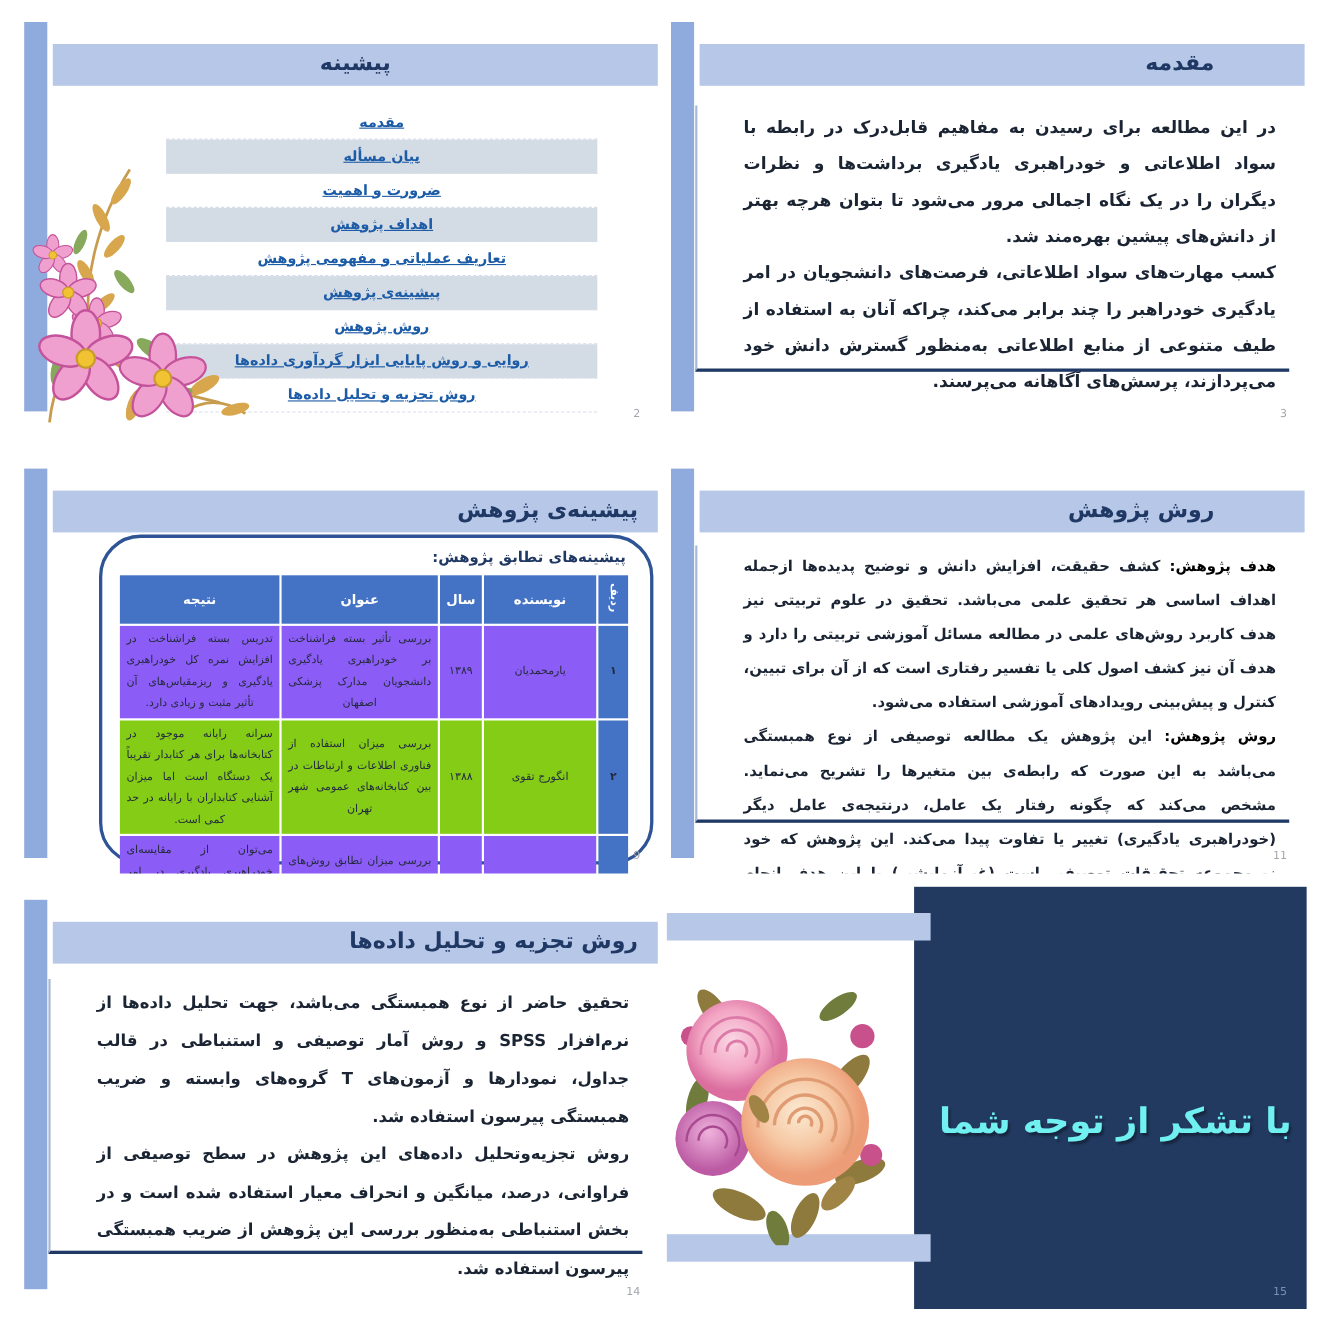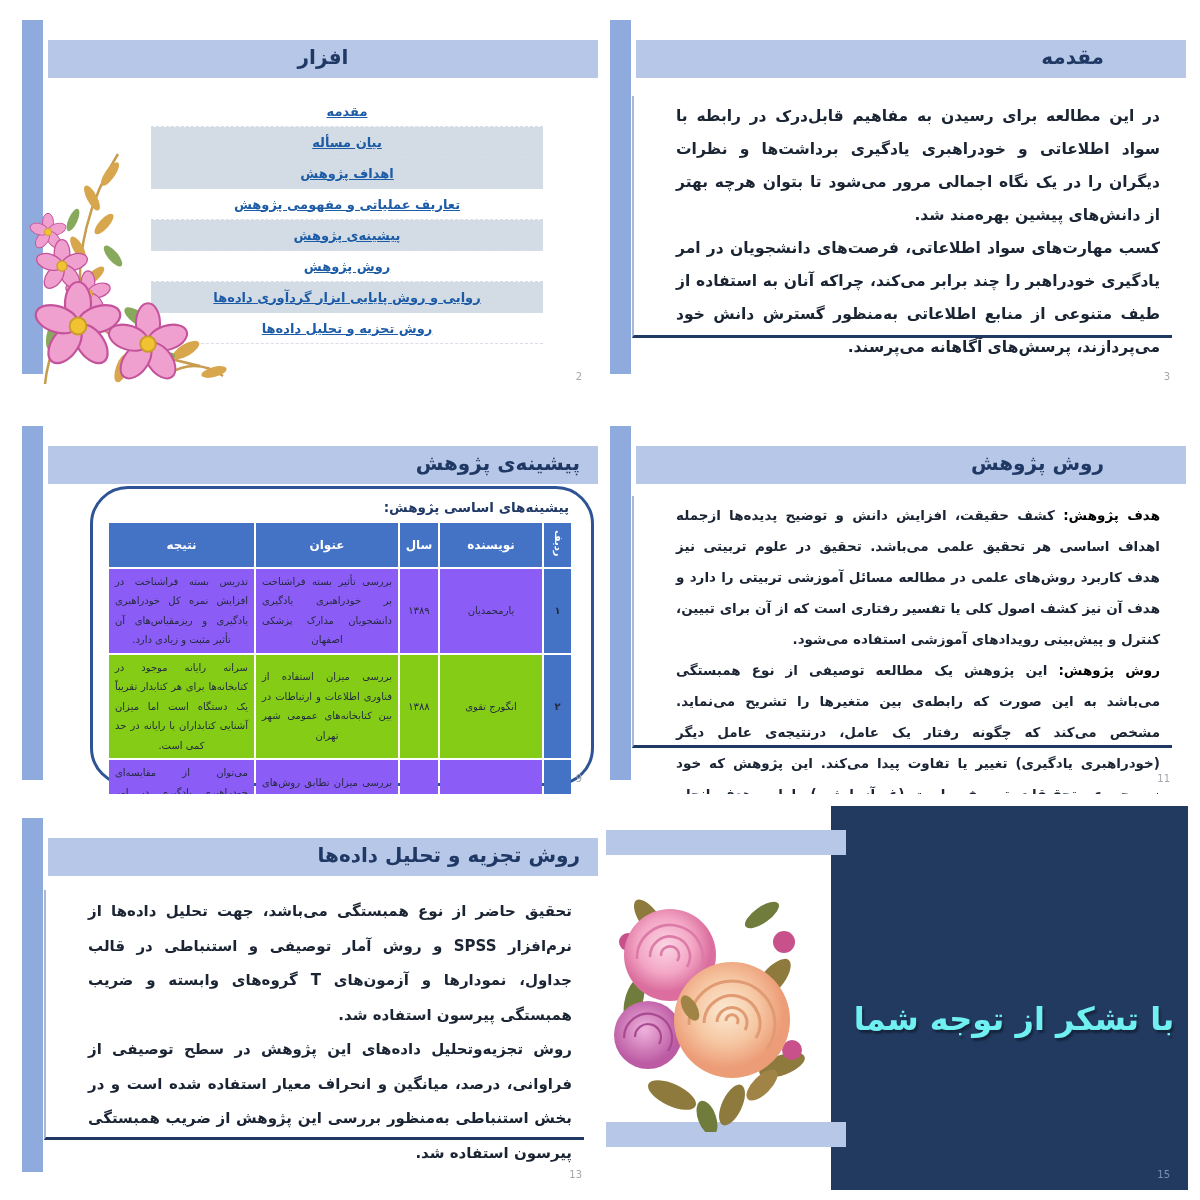--- a/index.html
+++ b/index.html
@@ -75,7 +75,7 @@
 <section class="slide" id="s1">
   <div class="vbar"></div>
   <div class="band"></div>
-  <div class="stitle center">افزار</div>
+  <div class="stitle center">پیشینه</div>
 
   <div class="toc">
     <div class="toc-row">

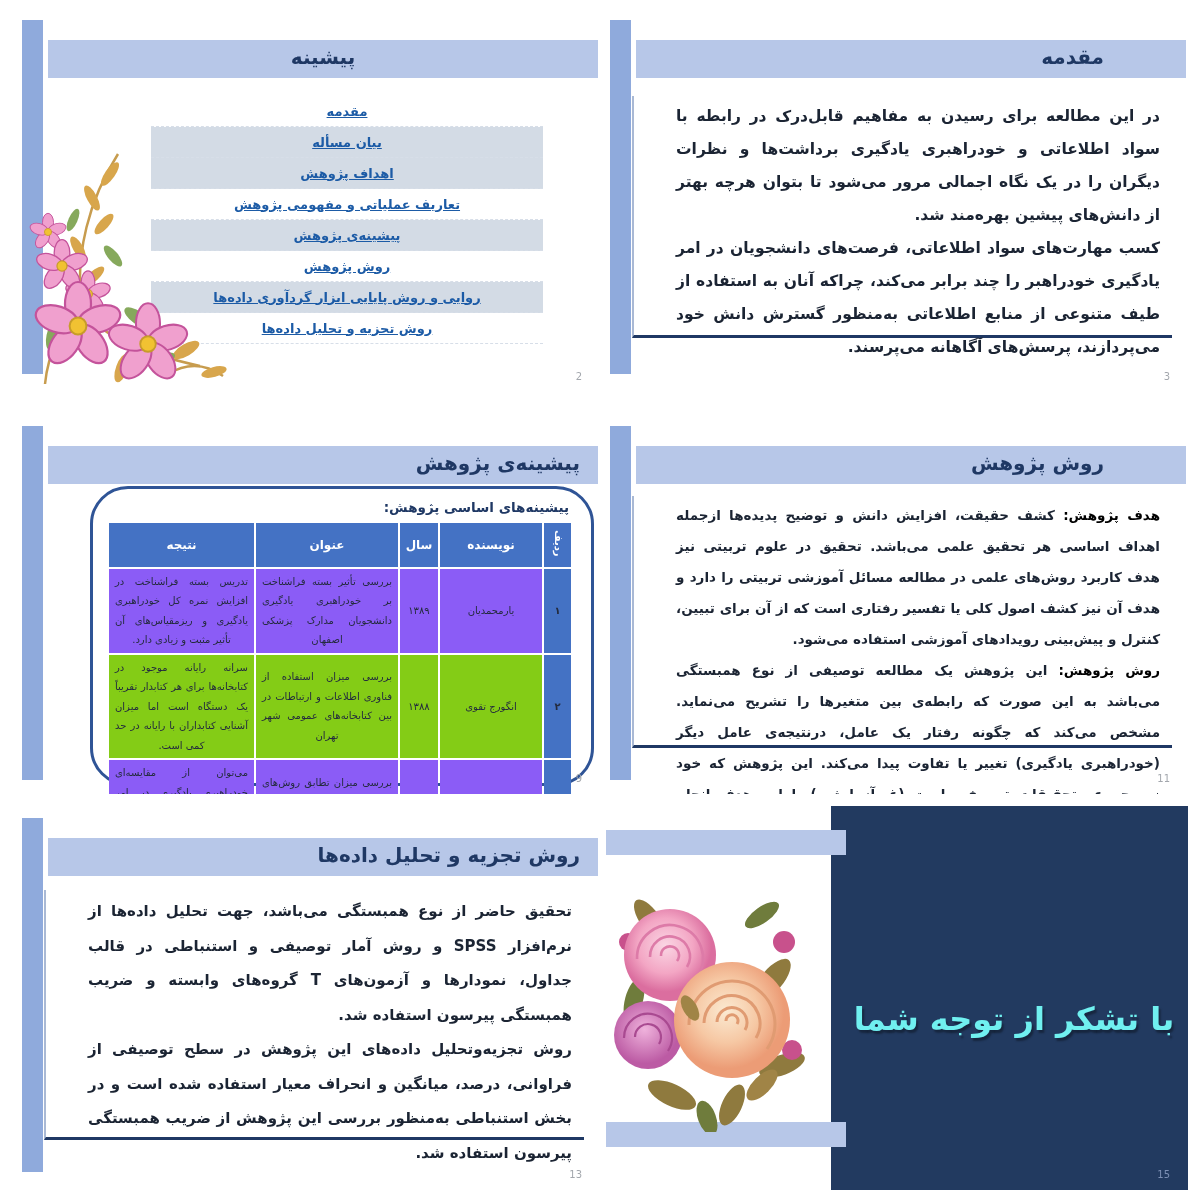--- a/index.html
+++ b/index.html
@@ -83,6 +83,9 @@
       </div>
     <div class="toc-row alt">
         <span class="toc-link">بیان مسأله</span>
+      </div>
+    <div class="toc-row">
+        <span class="toc-link">ضرورت و اهمیت</span>
       </div>
     <div class="toc-row alt">
         <span class="toc-link">اهداف پژوهش</span>

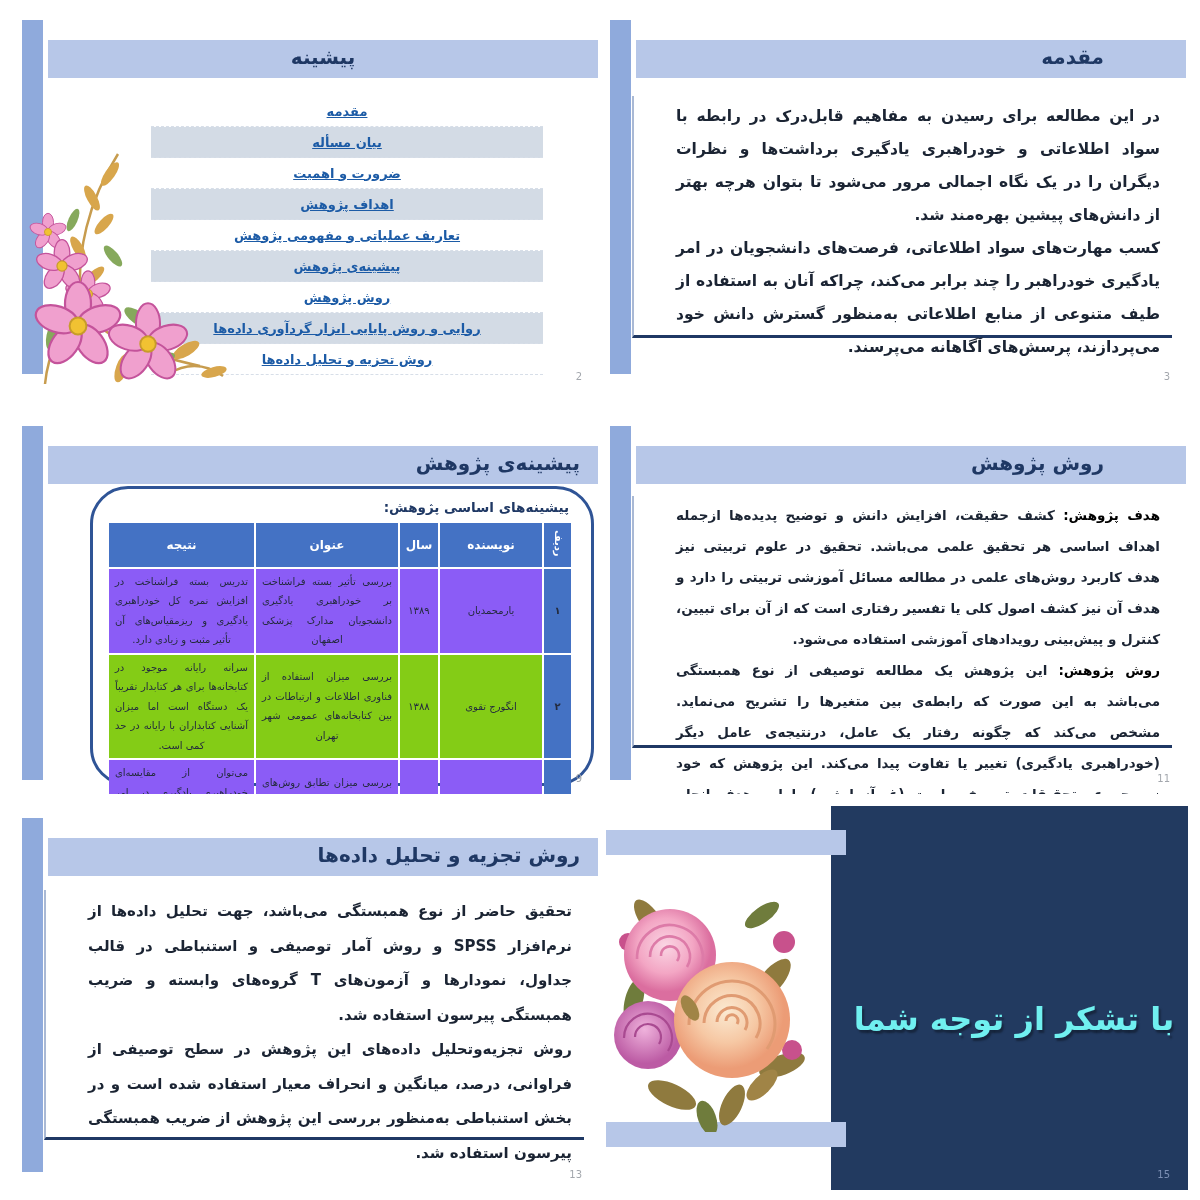--- a/index.html
+++ b/index.html
@@ -182,7 +182,7 @@
   <div class="stitle right-near">پیشینه‌ی پژوهش</div>
 
   <div class="rbox">
-    <div class="rlabel">پیشینه‌های اساسی پژوهش:</div>
+    <div class="rlabel">پیشینه‌های تطابق پژوهش:</div>
     <table class="bg">
       <colgroup>
           <col style="width:27px">

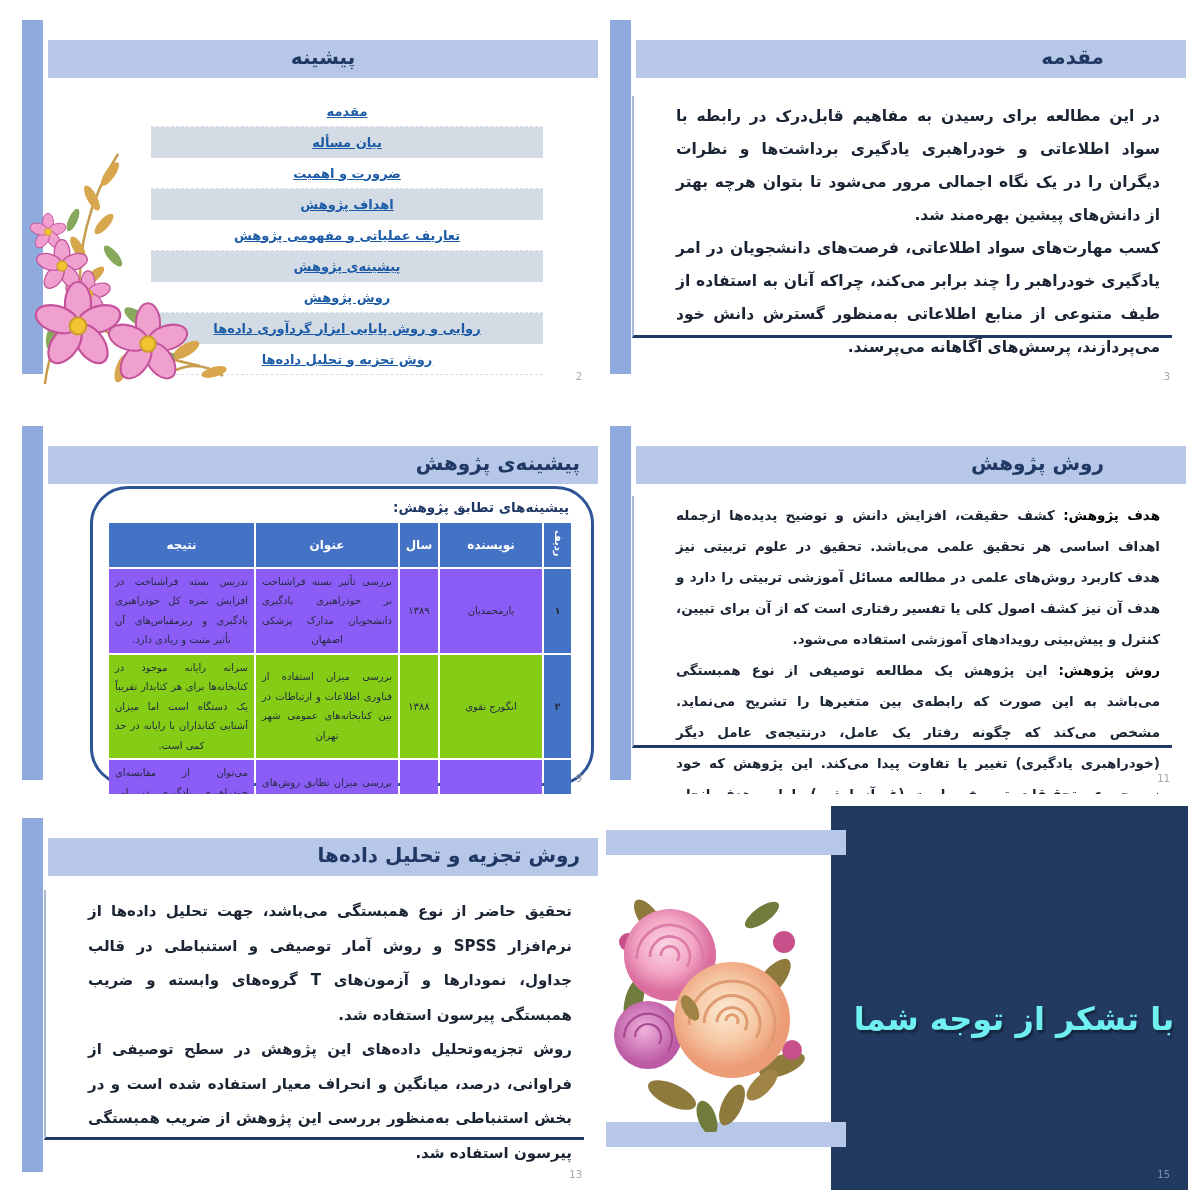--- a/index.html
+++ b/index.html
@@ -246,7 +246,7 @@
     <p>تحقیق حاضر از نوع همبستگی می‌باشد، جهت تحلیل داده‌ها از نرم‌افزار SPSS و روش آمار توصیفی و استنباطی در قالب جداول، نمودارها و آزمون‌های T گروه‌های وابسته و ضریب همبستگی پیرسون استفاده شد.</p>
     <p>روش تجزیه‌وتحلیل داده‌های این پژوهش در سطح توصیفی از فراوانی، درصد، میانگین و انحراف معیار استفاده شده است و در بخش استنباطی به‌منظور بررسی این پژوهش از ضریب همبستگی پیرسون استفاده شد.</p>
   </div>
-  <div class="pnum">13</div>
+  <div class="pnum">14</div>
 </section>
 
 <section class="slide" id="s6">

